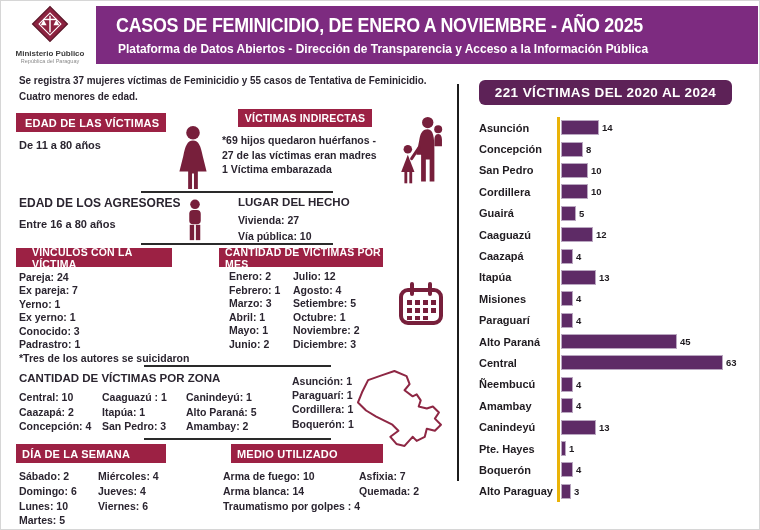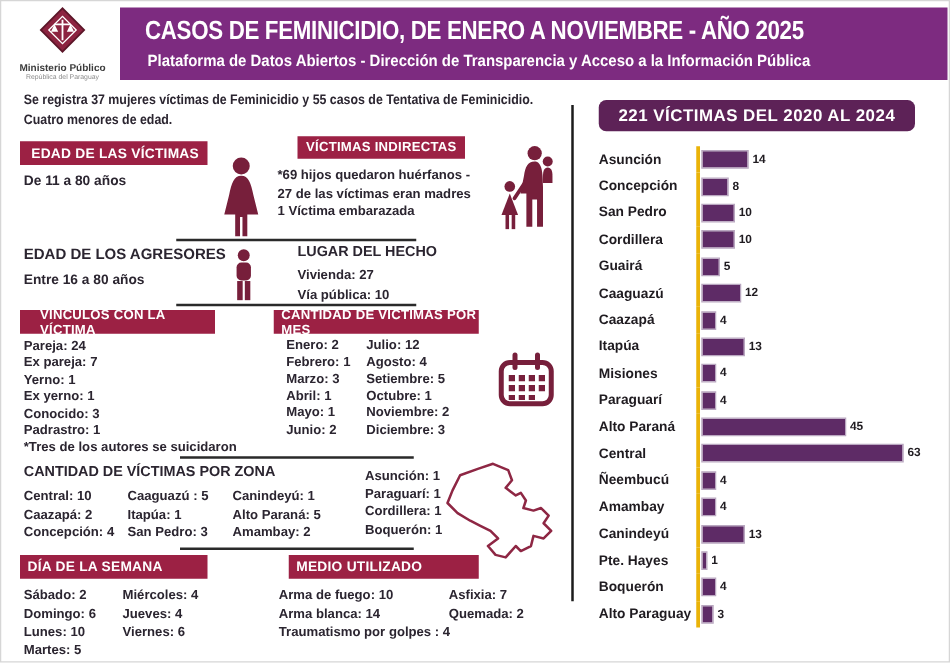--- a/index.html
+++ b/index.html
@@ -192,7 +192,7 @@
       <div class="li">Concepción: 4</div>
     </div>
   <div class="list" style="left:101px; top:389px; line-height:14.5px;">
-      <div class="li">Caaguazú : 5</div>
+      <div class="li">Caaguazú : 1</div>
       <div class="li">Itapúa: 1</div>
       <div class="li">San Pedro: 3</div>
     </div>

